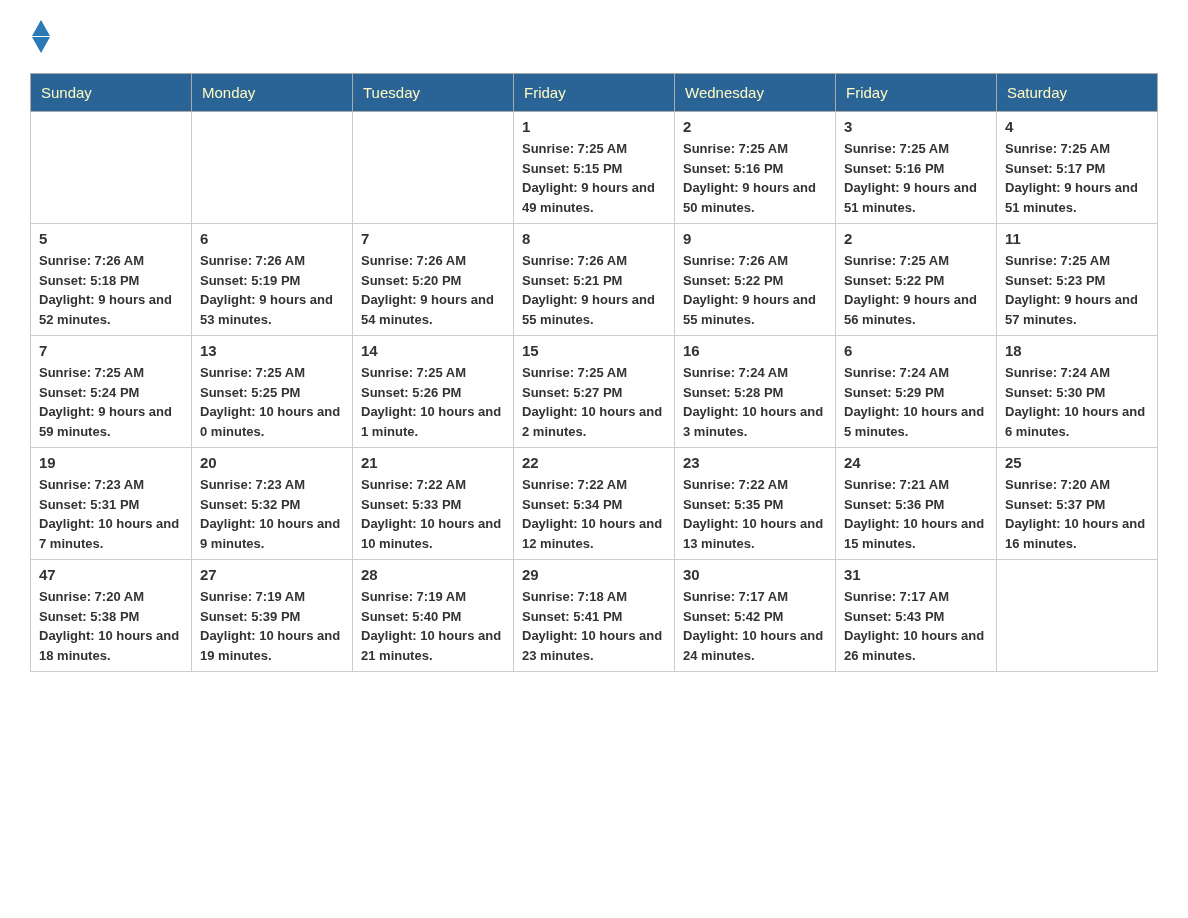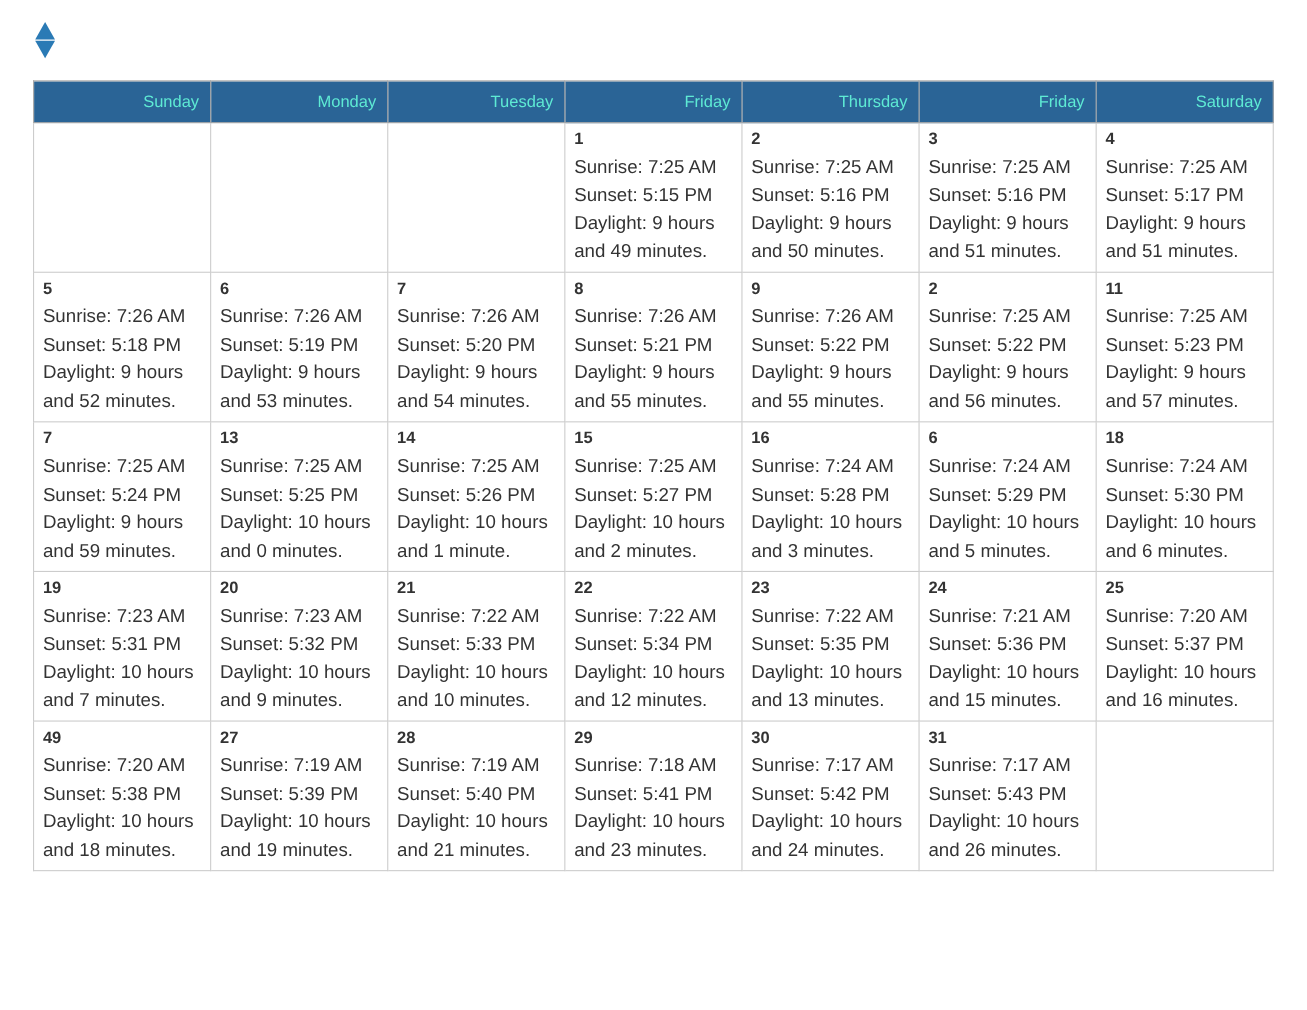--- a/index.html
+++ b/index.html
@@ -52,8 +52,8 @@
     }
     .calendar th {
       background-color: #2a6496;
-      color: #5eead4;
-      text-align: right;
+      color: #fef9c3;
+      text-align: left;
       padding: 10px 10px;
       font-size: 15px;
       font-weight: normal;

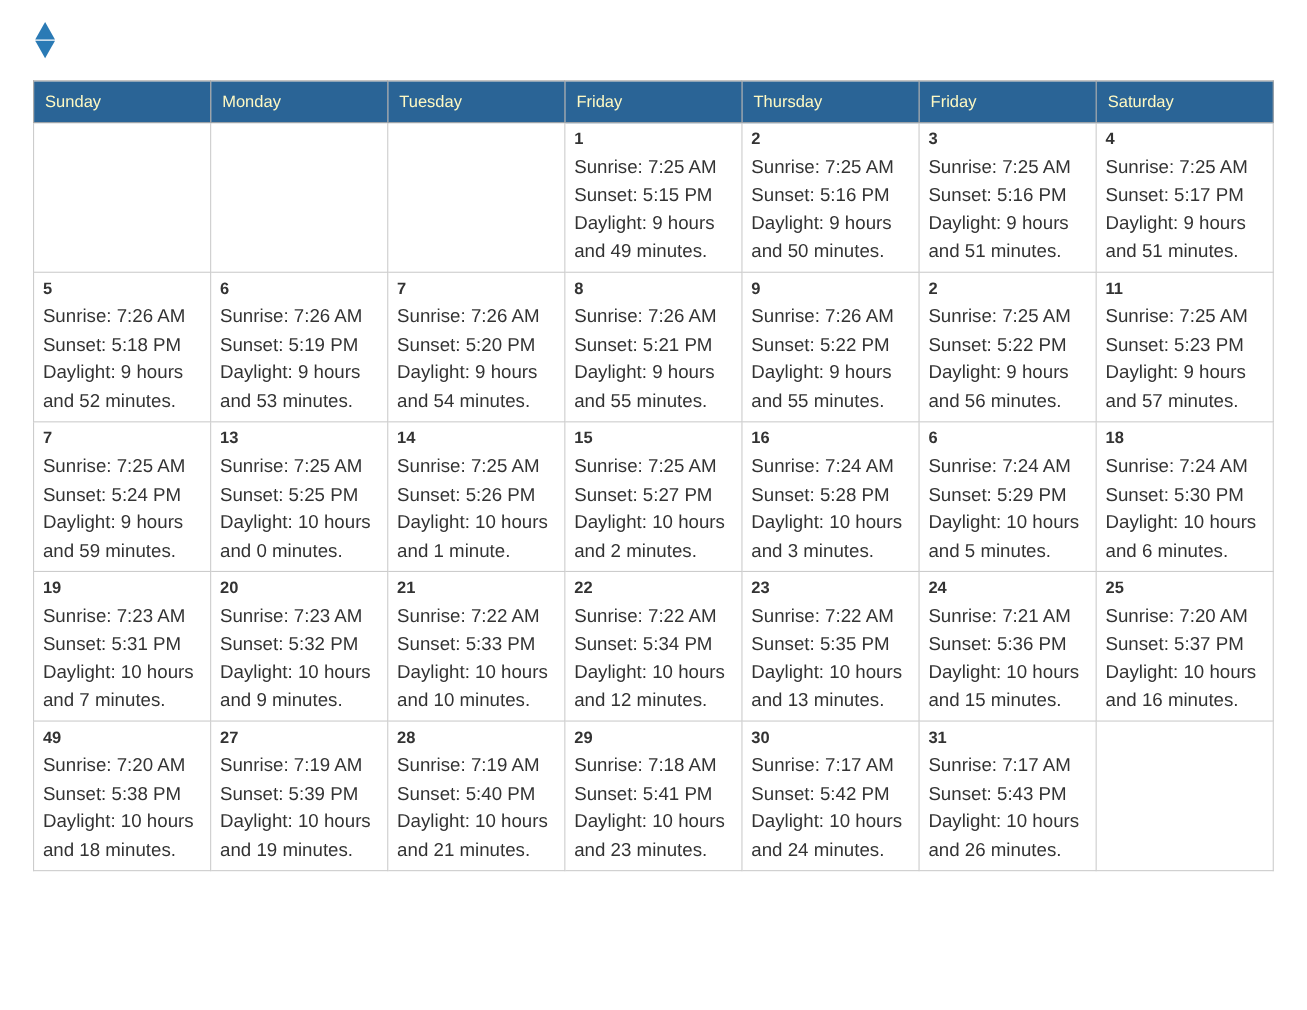--- a/index.html
+++ b/index.html
@@ -115,7 +115,7 @@
         <th>Monday</th>
         <th>Tuesday</th>
         <th>Friday</th>
-        <th>Thursday</th>
+        <th>Wednesday</th>
         <th>Friday</th>
         <th>Saturday</th>
       </tr>

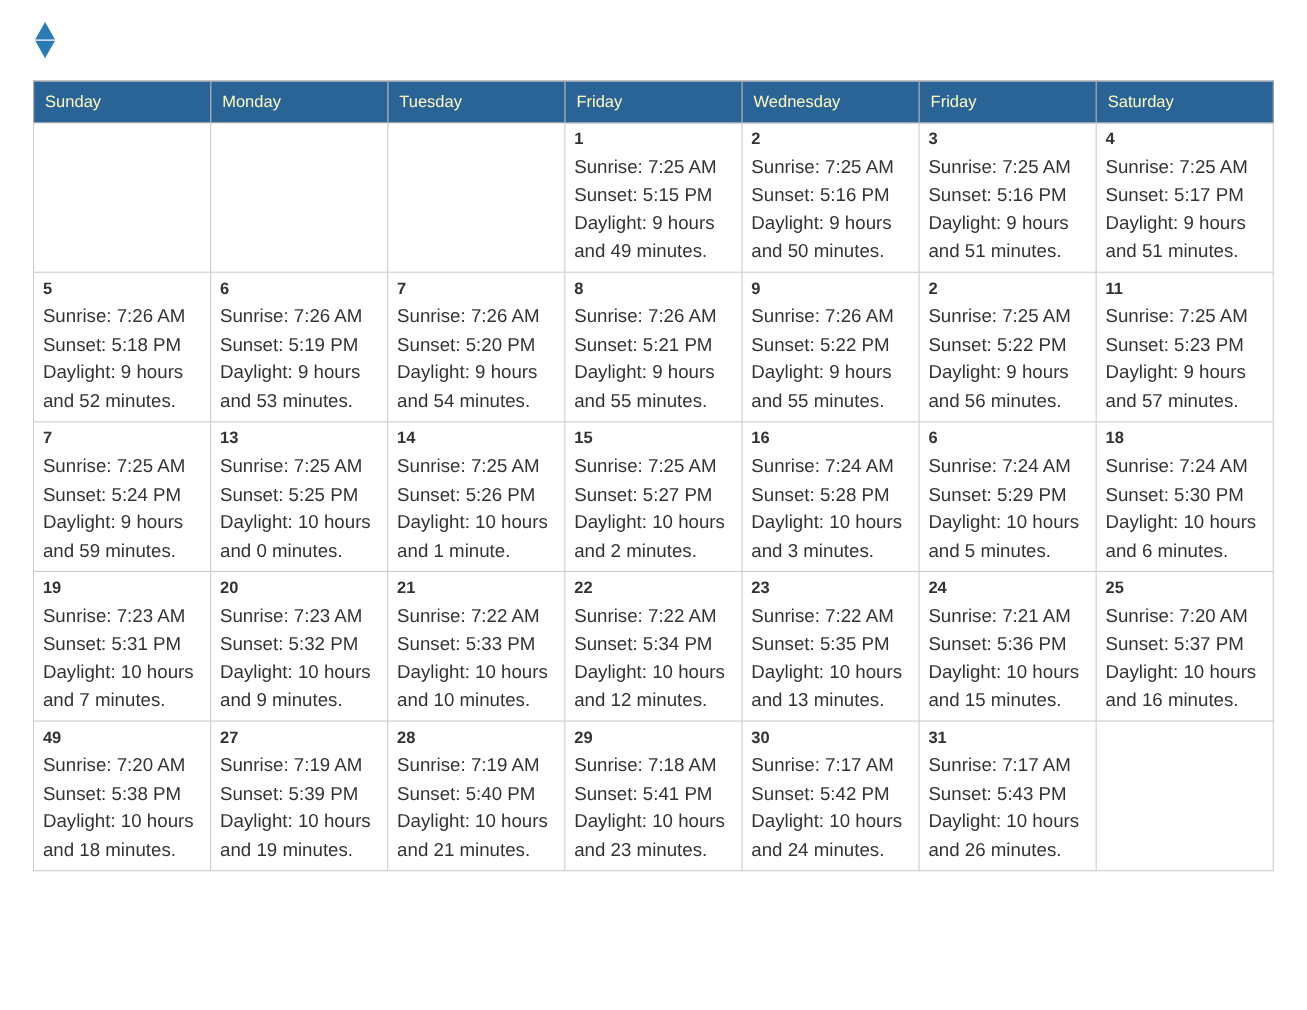--- a/index.html
+++ b/index.html
@@ -75,9 +75,10 @@
       display: block;
     }
     .day-info {
-      font-size: 17px;
+      font-size: 13px;
       line-height: 1.5;
       color: #333;
+      font-weight: bold;
     }
     .empty-cell {
       background: #fff;

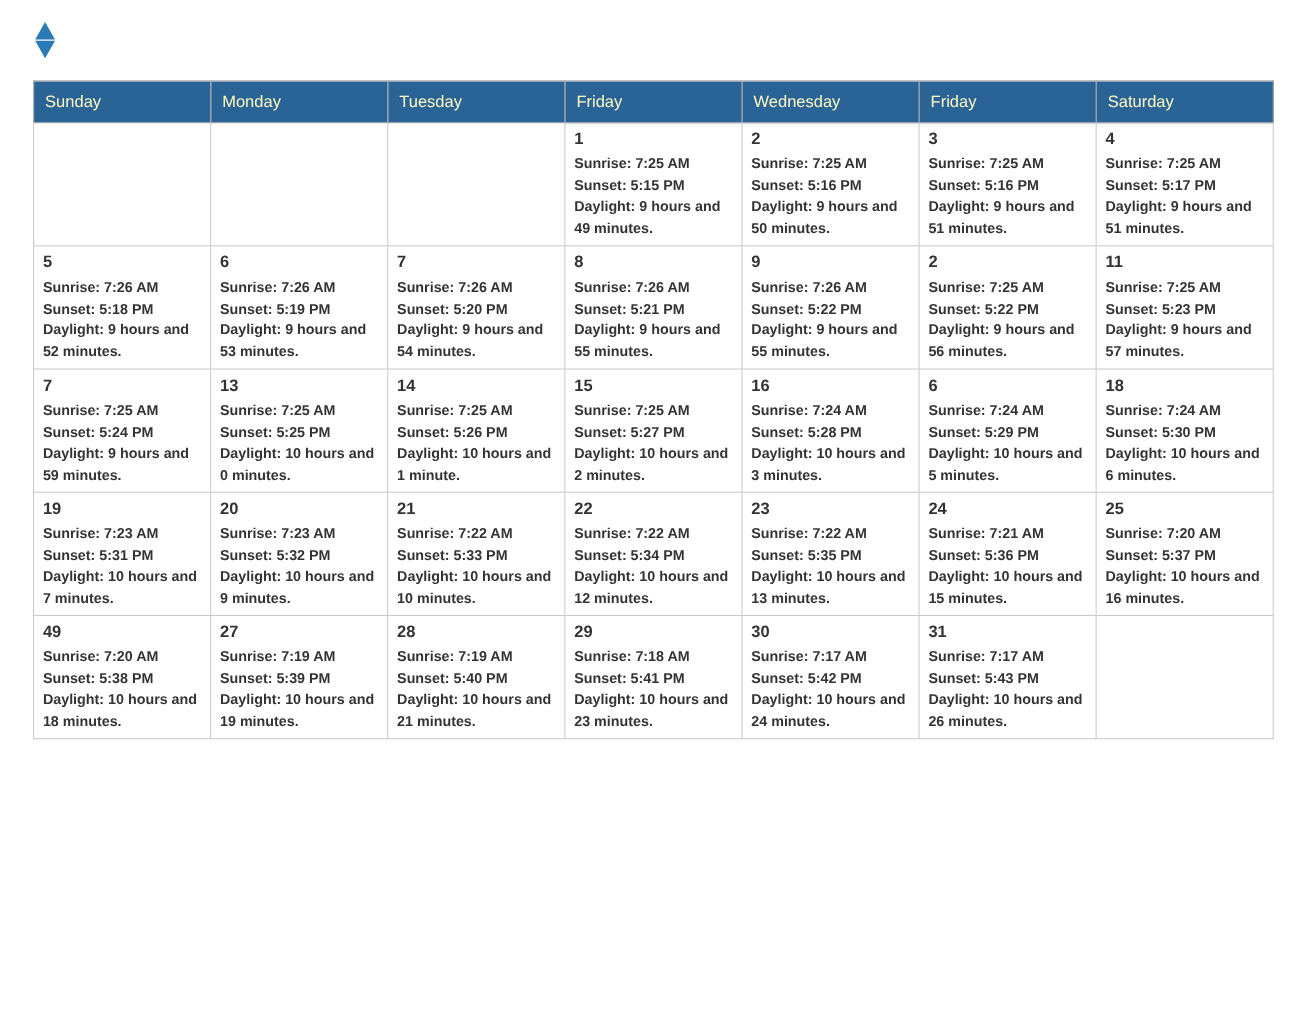--- a/index.html
+++ b/index.html
@@ -235,7 +235,7 @@
       </tr>
       <tr class="week-row">
         <td>
-          <span class="day-number">49</span>
+          <span class="day-number">47</span>
           <div class="day-info">Sunrise: 7:20 AM<br>Sunset: 5:38 PM<br>Daylight: 10 hours and 18 minutes.</div>
         </td>
         <td>

